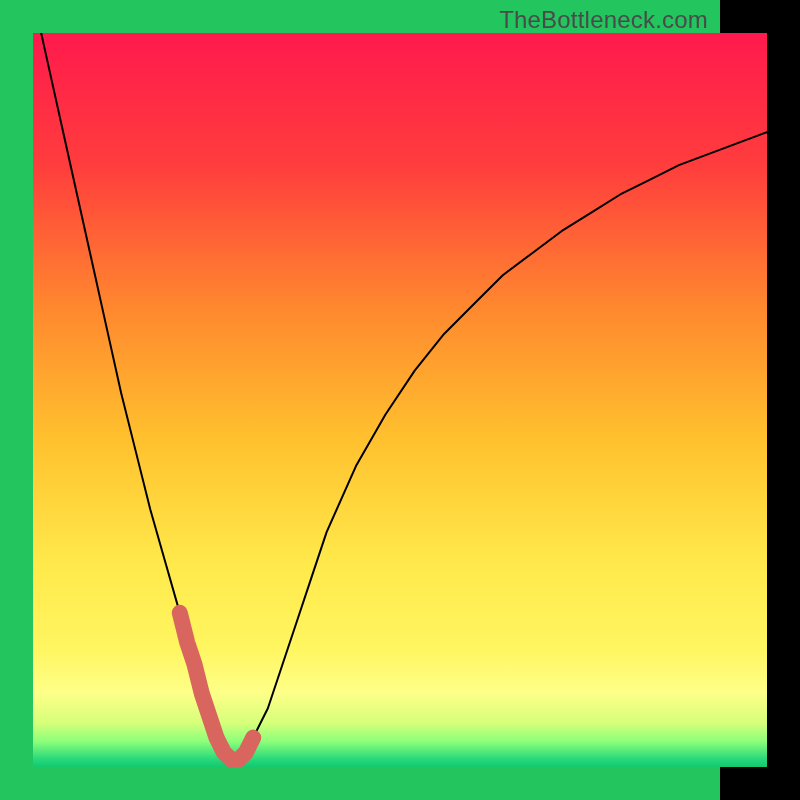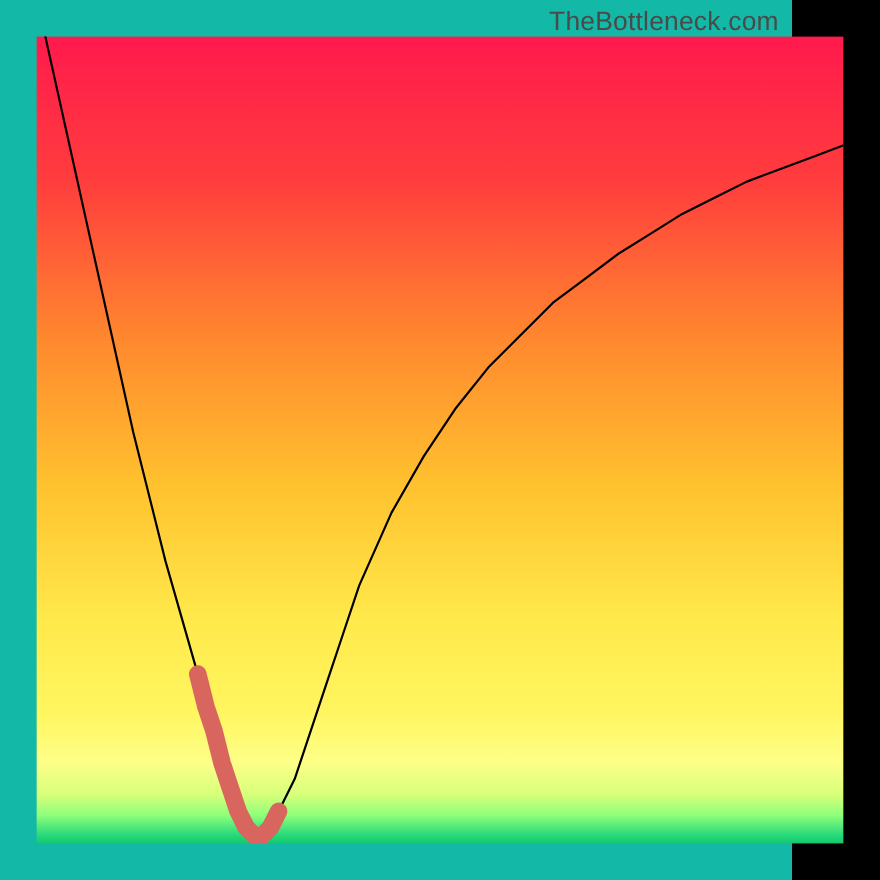--- a/index.html
+++ b/index.html
@@ -17,7 +17,7 @@
     top: 0;
     width: 720px;
     height: 800px;
-    background: #14b8a6;
+    background: #22c55e;
   }
   .plot {
     position: absolute;

